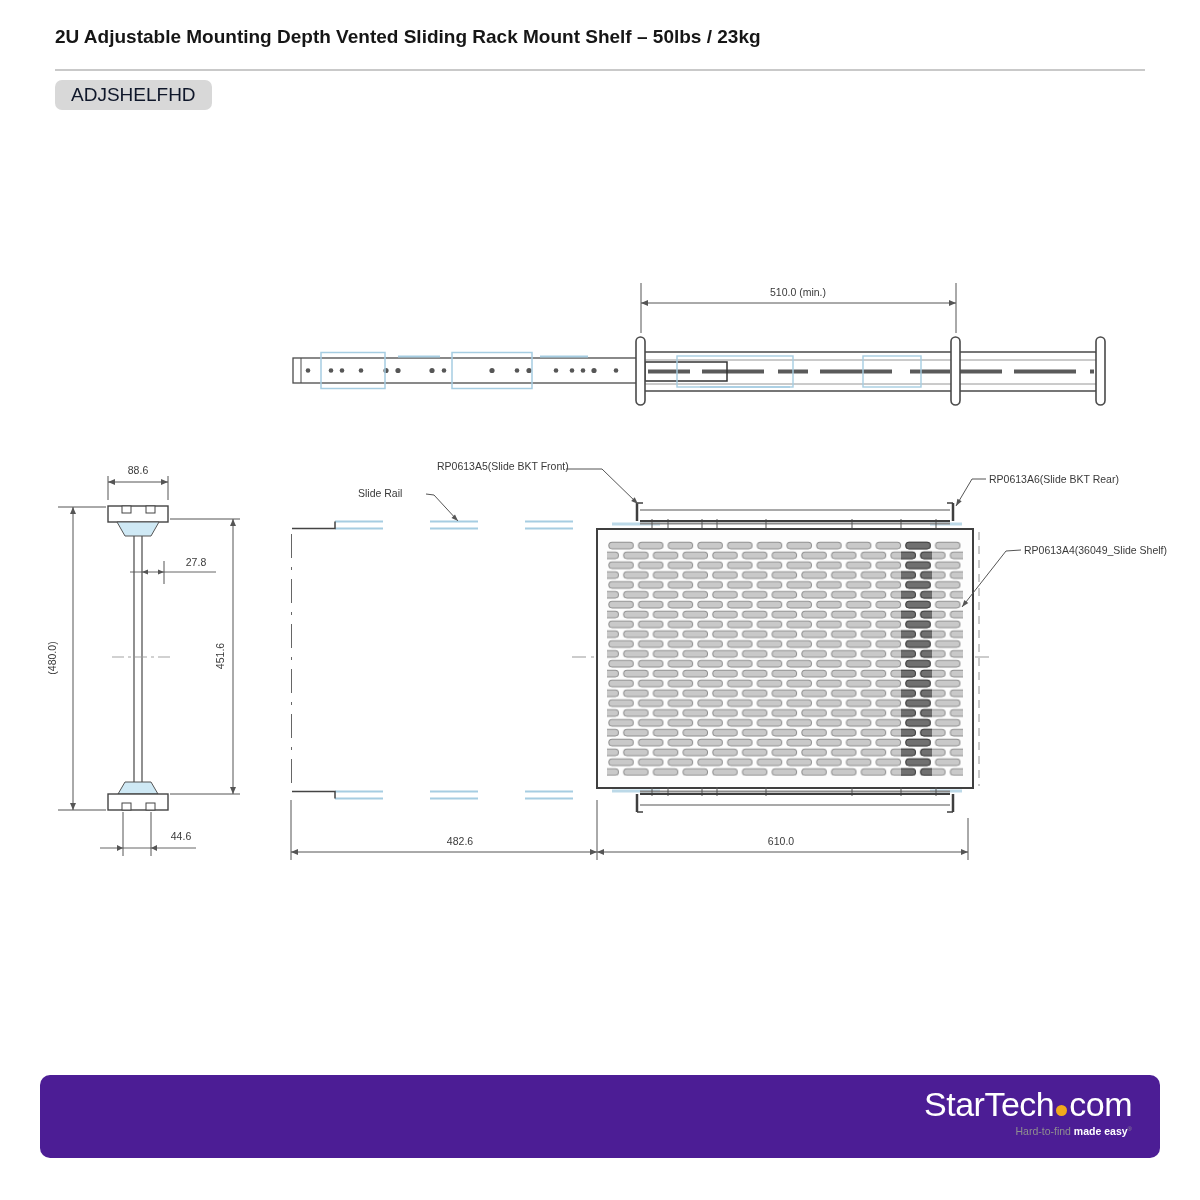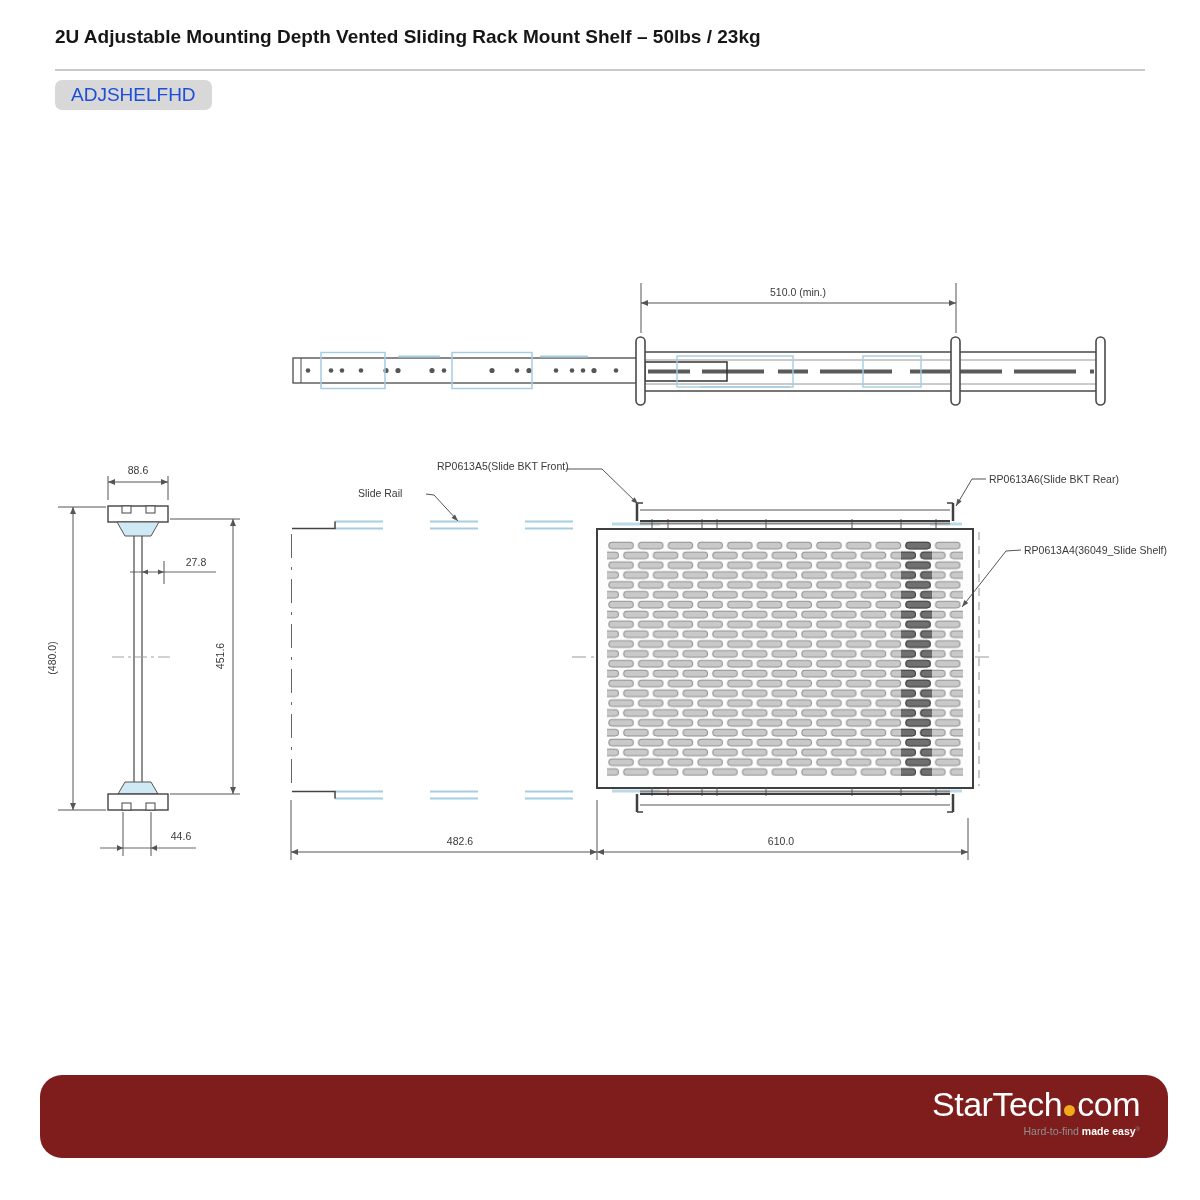--- a/index.html
+++ b/index.html
@@ -9,7 +9,7 @@
          color:#161616;letter-spacing:0;}
   .rule{position:absolute;left:55px;top:69px;width:1090px;height:2px;background:#c9c9c9;}
   .sku-badge{position:absolute;left:55px;top:80px;background:#d8d8d8;border-radius:7px;
-             padding:4px 16px;font-size:19px;color:#1d4ed8;}
+             padding:4px 16px;font-size:19px;color:#0f172a;}
   .drawing-svg{position:absolute;left:0;top:0;width:1200px;height:1070px;}
   svg text{font-family:"Liberation Sans", sans-serif;fill:#3a3a3a;}
   .dimtext{font-size:10.5px;}

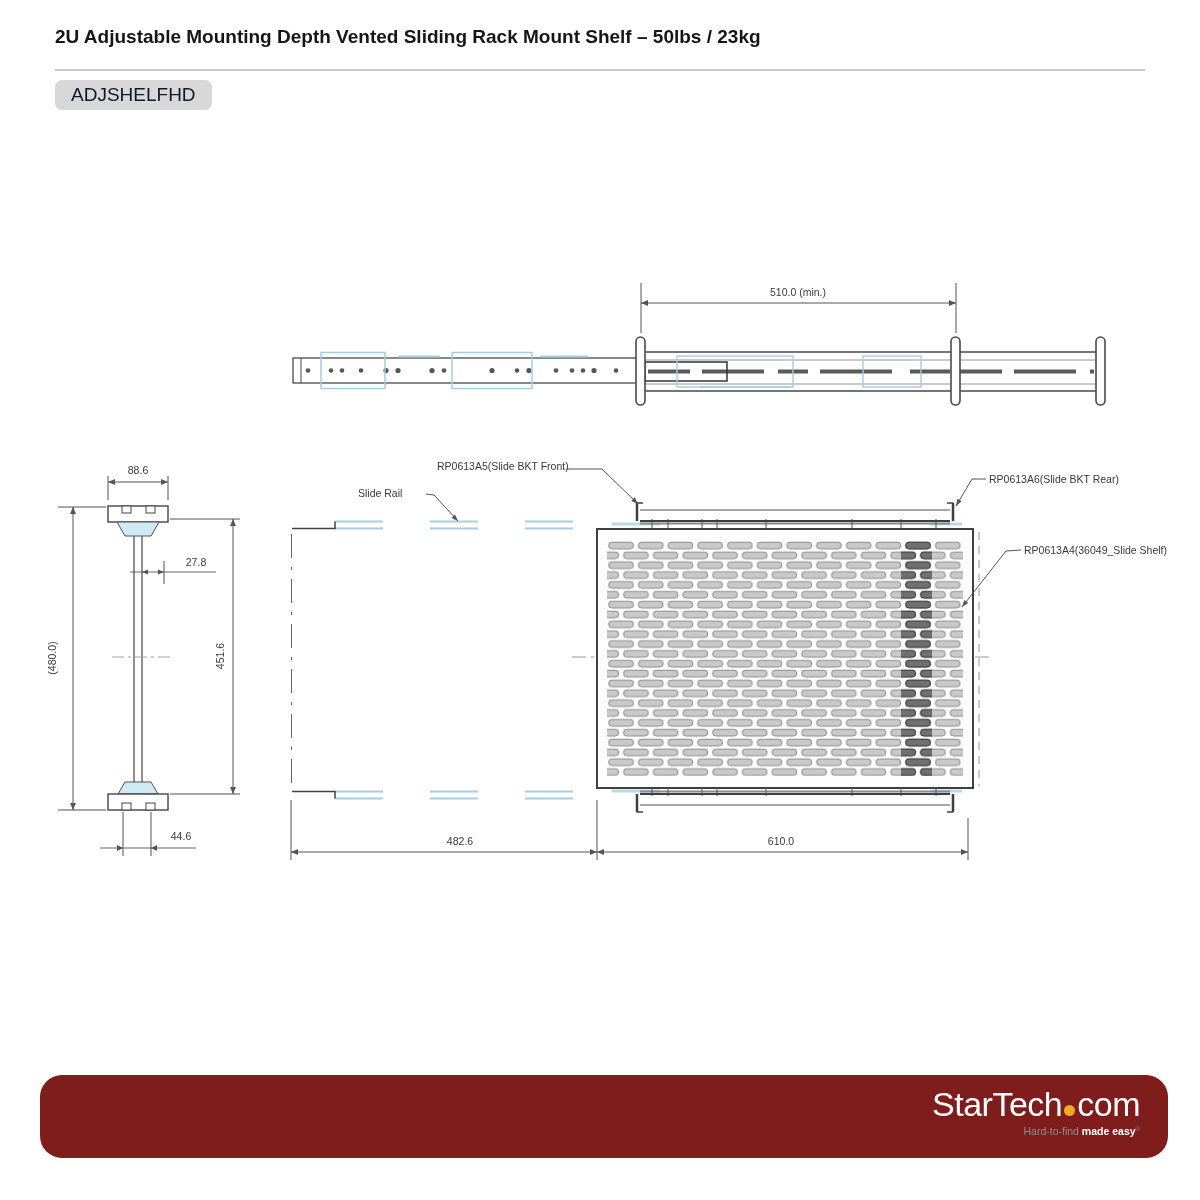--- a/index.html
+++ b/index.html
@@ -14,8 +14,8 @@
   svg text{font-family:"Liberation Sans", sans-serif;fill:#3a3a3a;}
   .dimtext{font-size:10.5px;}
   .labeltext{font-size:10.5px;}
-  .footer{position:absolute;left:40px;top:1075px;width:1120px;height:83px;background:#7f1d1d;
-          border-radius:22px;padding-left:8px;}
+  .footer{position:absolute;left:40px;top:1075px;width:1120px;height:83px;background:#4c1d95;
+          border-radius:10px;}
   .brand{position:absolute;right:28px;top:12px;text-align:right;color:#ffffff;}
   .brand-line{font-size:34px;line-height:34px;color:#ffffff;letter-spacing:-0.5px;}
   .brand-dot{display:inline-block;width:11px;height:11px;border-radius:50%;background:#f2a91c;

